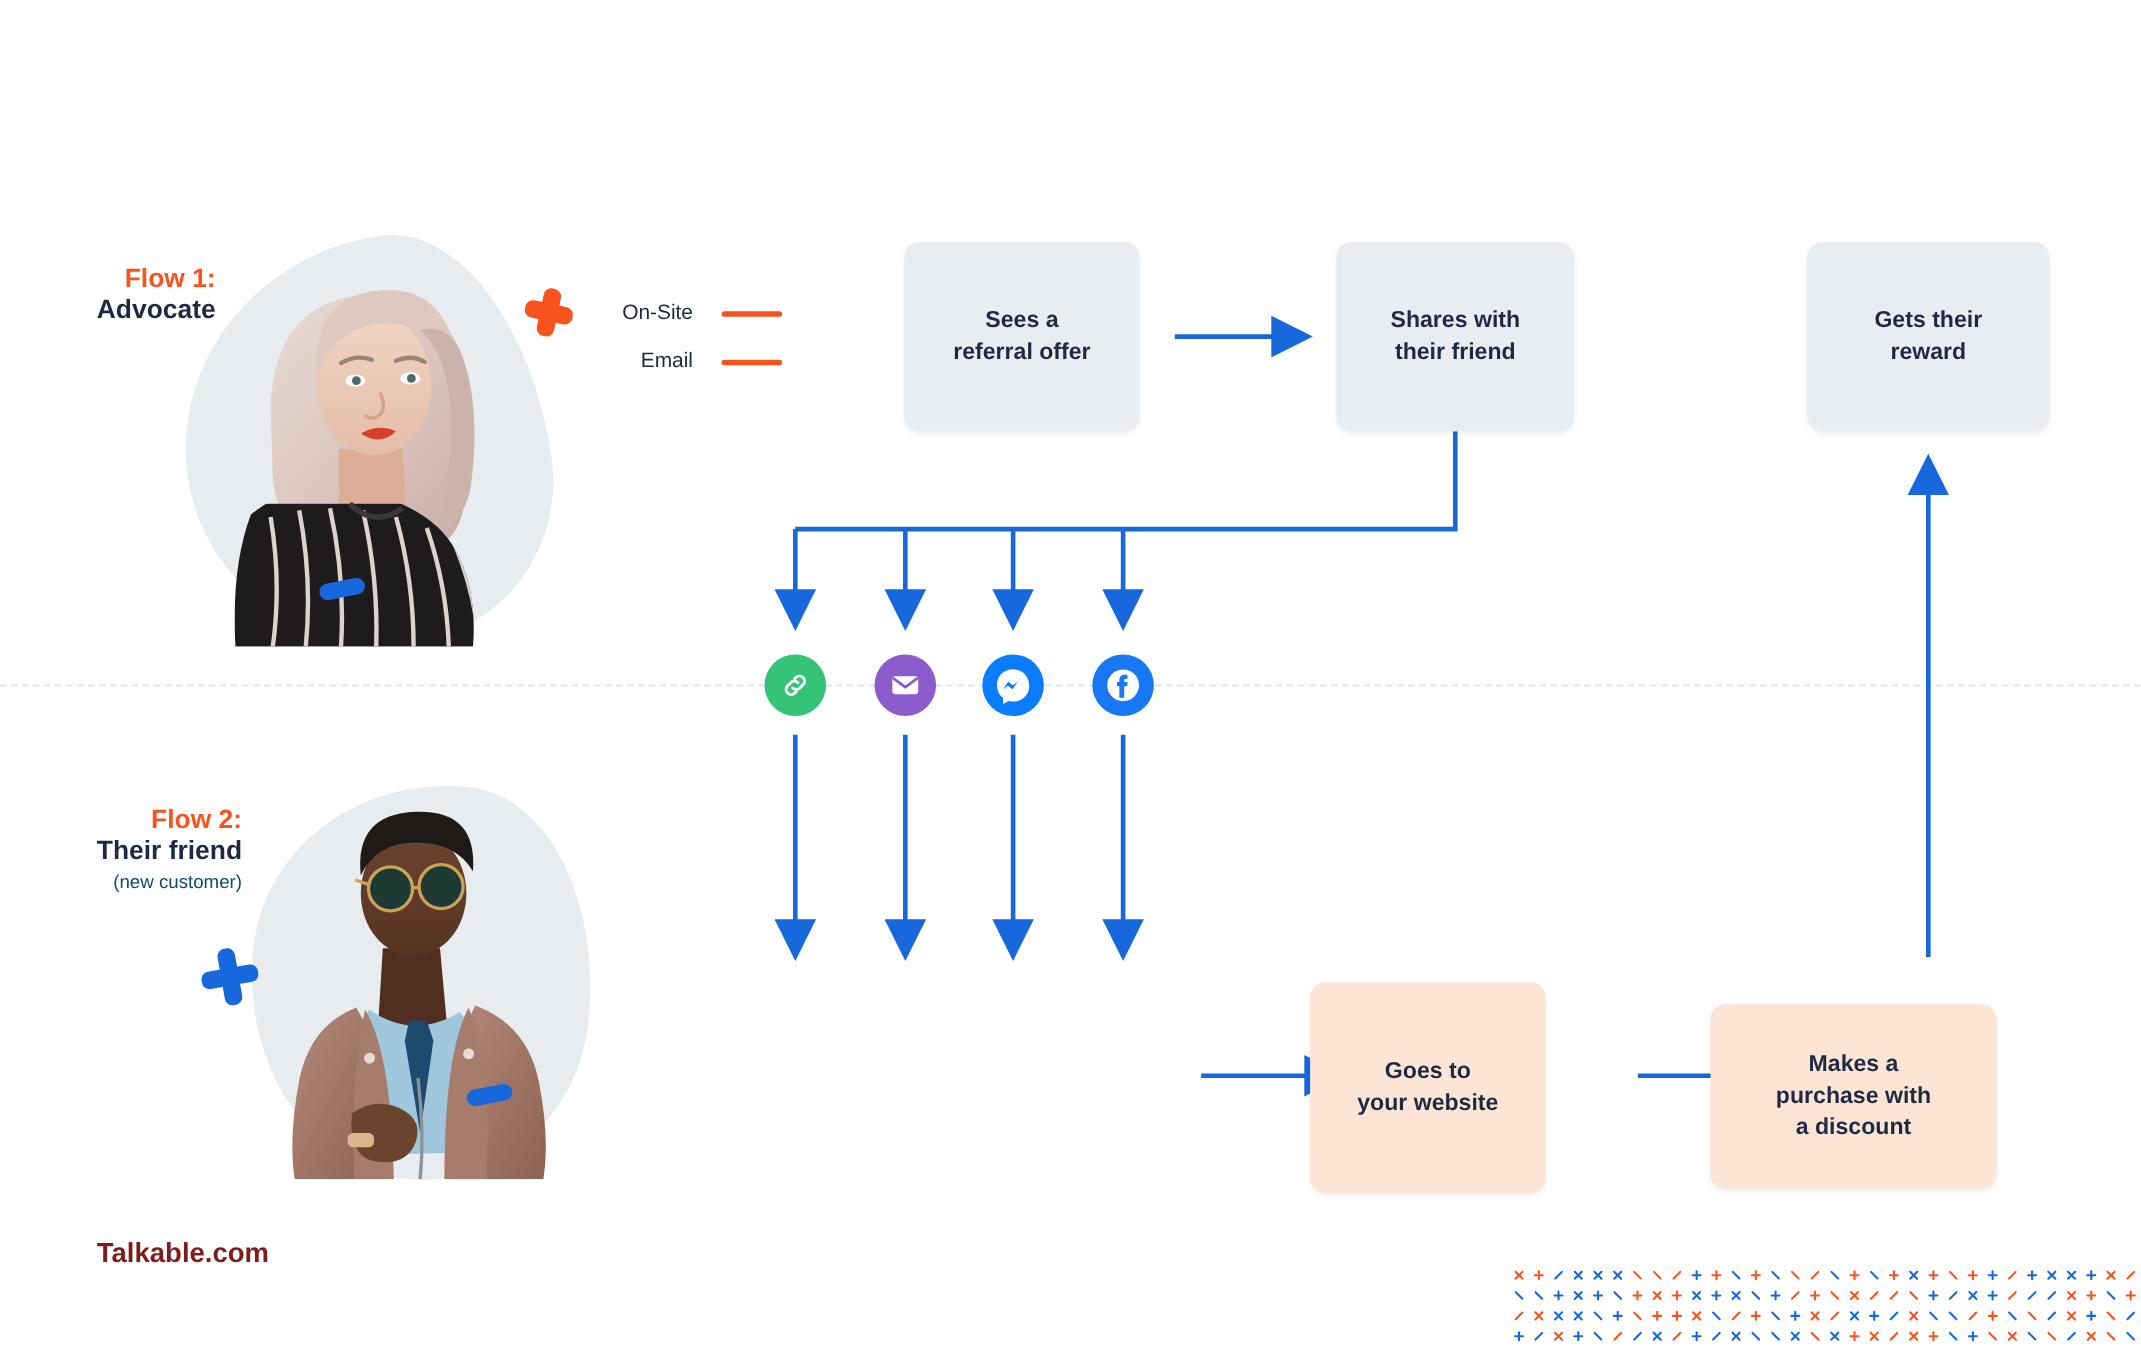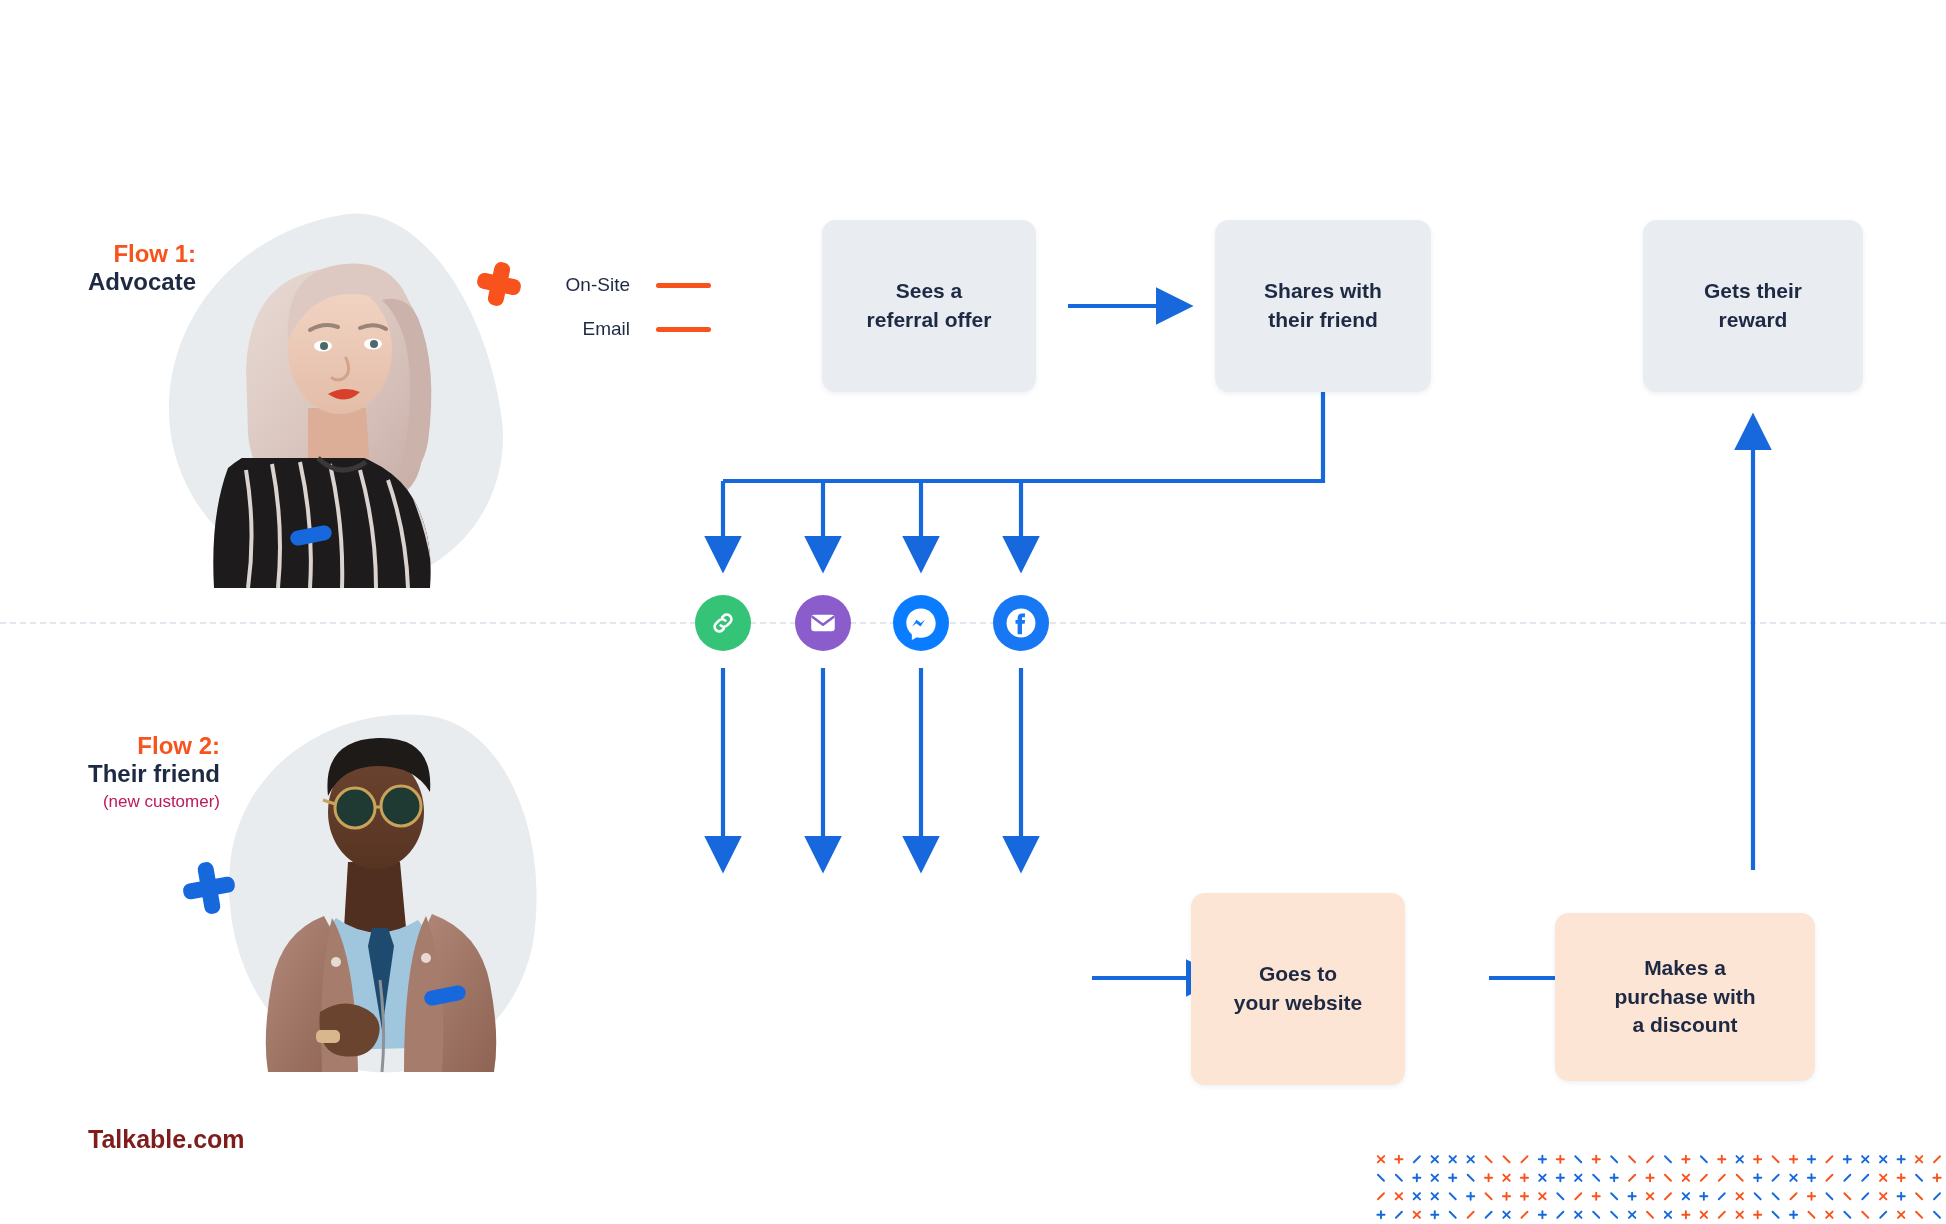--- a/index.html
+++ b/index.html
@@ -49,7 +49,7 @@
     line-height: 1.18;
   }
   .flow-label .flow-sub {
-    color: #be185d;
+    color: #0c4a6e;
     font-size: 17px;
     font-weight: normal;
     line-height: 1.35;

